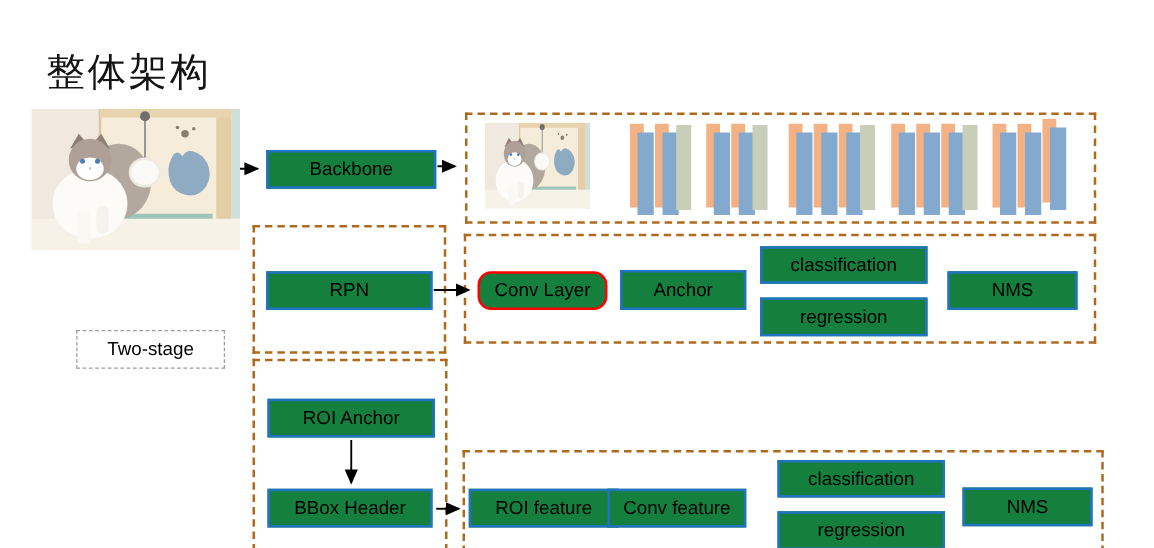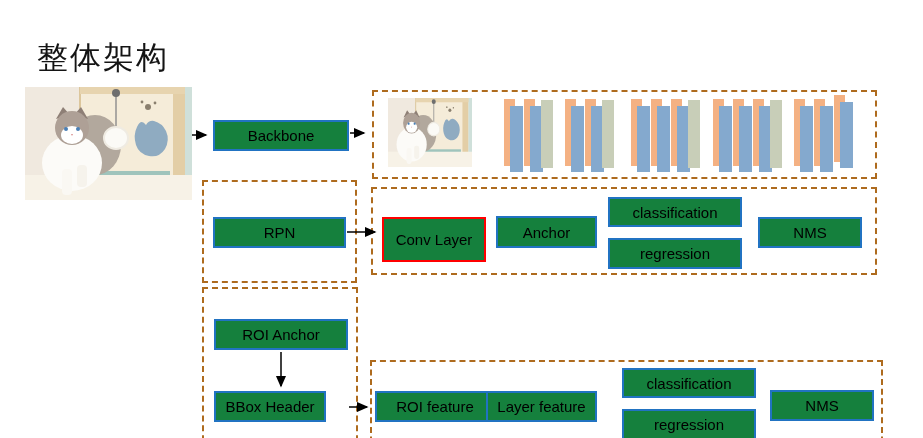--- a/index.html
+++ b/index.html
@@ -125,7 +125,7 @@
       <span>BBox Header</span>
     </div>
 
-  <div class="box red" style="left:382px;top:192px;width:104px;height:45px;">
+  <div class="box red" style="left:382px;top:192px;width:104px;height:31px;border-radius:11px;">
       <span>Conv Layer</span>
     </div>
   <div class="box" style="left:496px;top:191px;width:101px;height:32px;justify-content:center;">

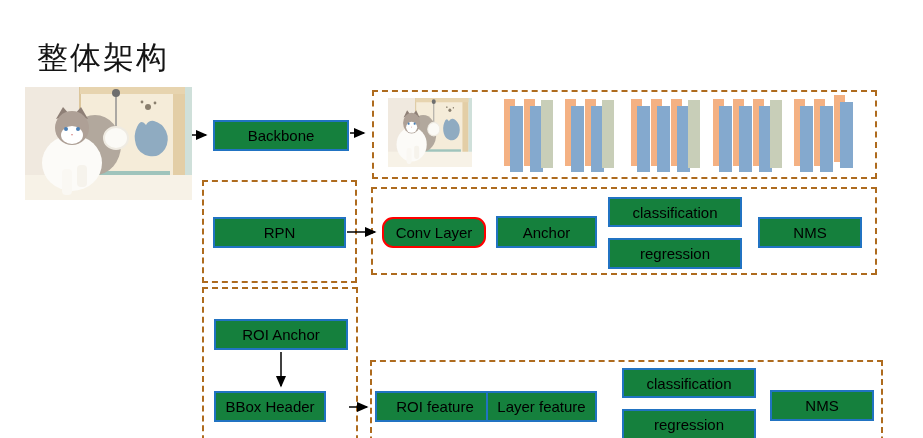--- a/index.html
+++ b/index.html
@@ -157,6 +157,9 @@
       <span>NMS</span>
     </div>
 
+  <div class="graydash" style="left:61px;top:239px;width:119px;height:31px;">
+      <span>Two-stage</span>
+    </div>
 
   <svg class="arrows" width="923" height="438">
     <defs>

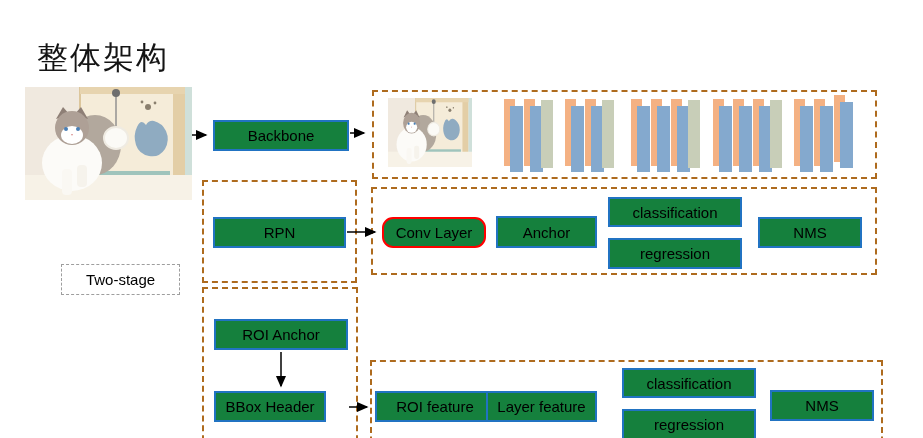--- a/index.html
+++ b/index.html
@@ -121,7 +121,7 @@
   <div class="box" style="left:214px;top:294px;width:134px;height:31px;">
       <span>ROI Anchor</span>
     </div>
-  <div class="box" style="left:214px;top:366px;width:112px;height:31px;">
+  <div class="box" style="left:214px;top:366px;width:132px;height:31px;">
       <span>BBox Header</span>
     </div>
 

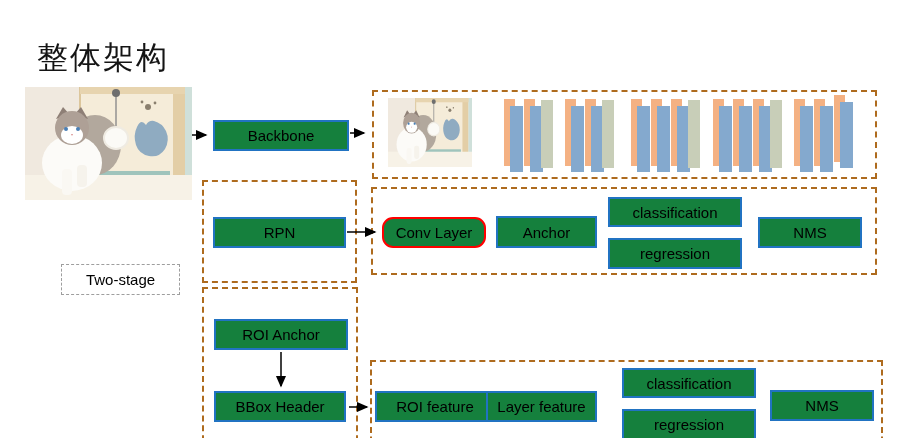--- a/index.html
+++ b/index.html
@@ -145,7 +145,7 @@
       <span>ROI feature</span>
     </div>
   <div class="box" style="left:486px;top:366px;width:111px;height:31px;">
-      <span>Layer feature</span>
+      <span>Conv feature</span>
     </div>
   <div class="box" style="left:622px;top:343px;width:134px;height:30px;">
       <span>classification</span>

